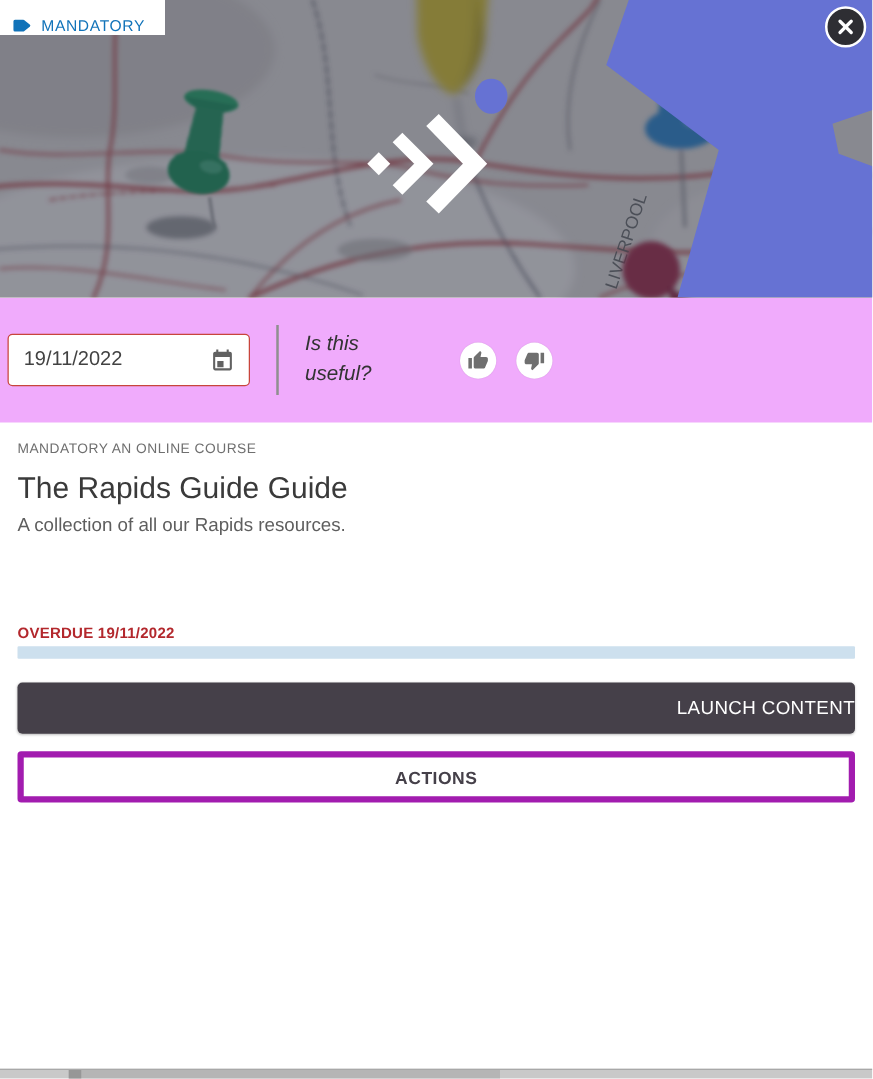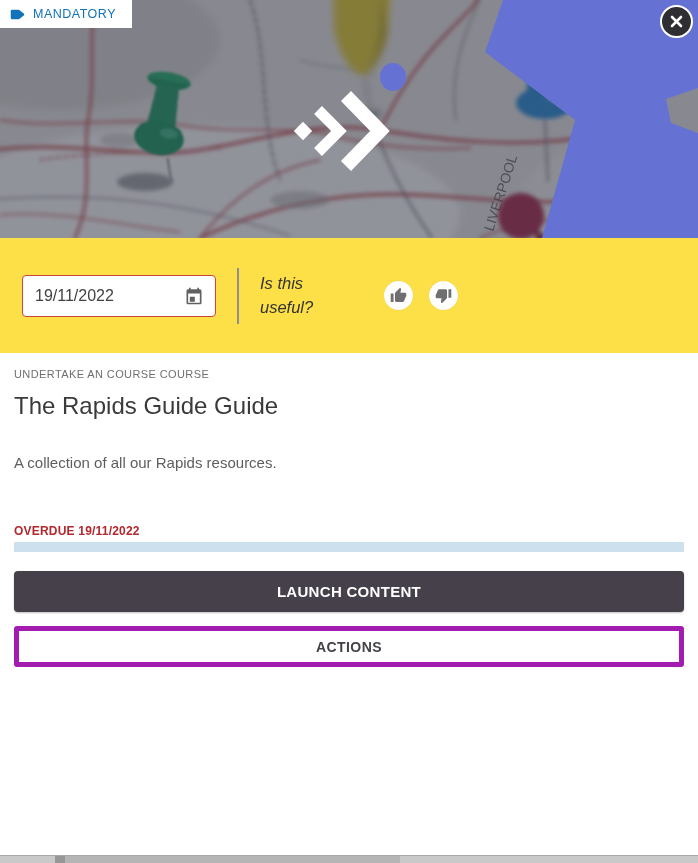--- a/index.html
+++ b/index.html
@@ -11,7 +11,7 @@
   .hero svg.map { position:absolute; inset:0; display:block; }
 
   .badge { position:absolute; top:0; left:0; z-index:12; width:132px; height:28px;
-           background:#fff; display:flex; align-items:center; padding-left:10px; gap:8px; }
+           background:#fff; display:flex; align-items:flex-end; padding-left:10px; gap:8px; }
   .badge .label { color:#1173b9; font-size:12.5px; font-weight:500; letter-spacing:.5px; }
 
   .close-btn { position:absolute; top:5px; right:5px; z-index:12; width:33px; height:33px;

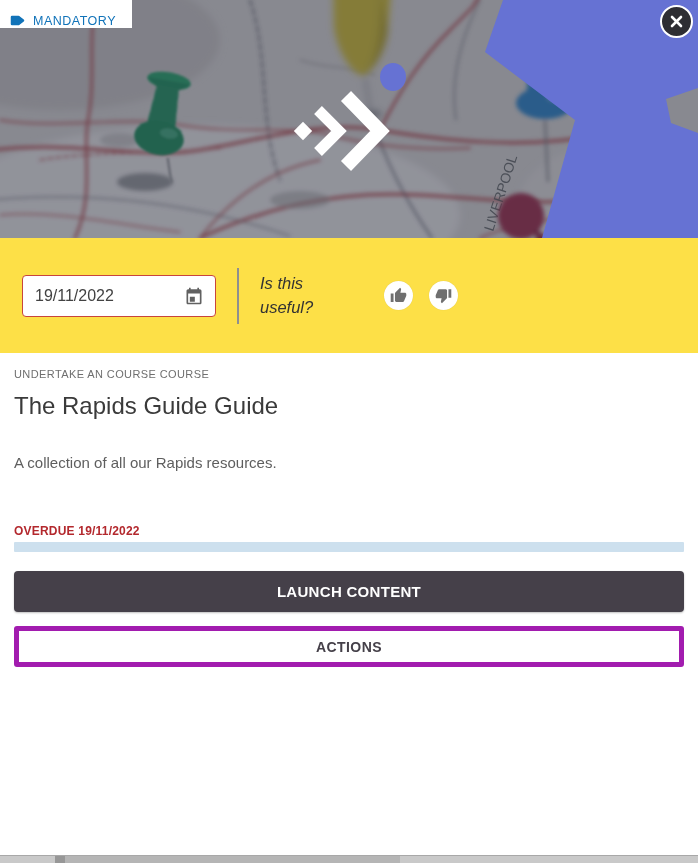--- a/index.html
+++ b/index.html
@@ -19,7 +19,7 @@
                display:flex; align-items:center; justify-content:center; padding:0; }
 
   
-  .meta-bar { height:115px; background:#fde047; display:flex; align-items:center; padding-left:22px; }
+  .meta-bar { height:100px; background:#f0abfc; display:flex; align-items:center; padding-left:6px; }
   .date-field { width:194px; height:42px; background:#fff; border:1.5px solid #c8453c; border-radius:4px;
                 display:flex; align-items:center; padding:0 11px 0 12px; }
   .date-field input { border:none; outline:none; width:118px; font-size:16px; color:#424242;

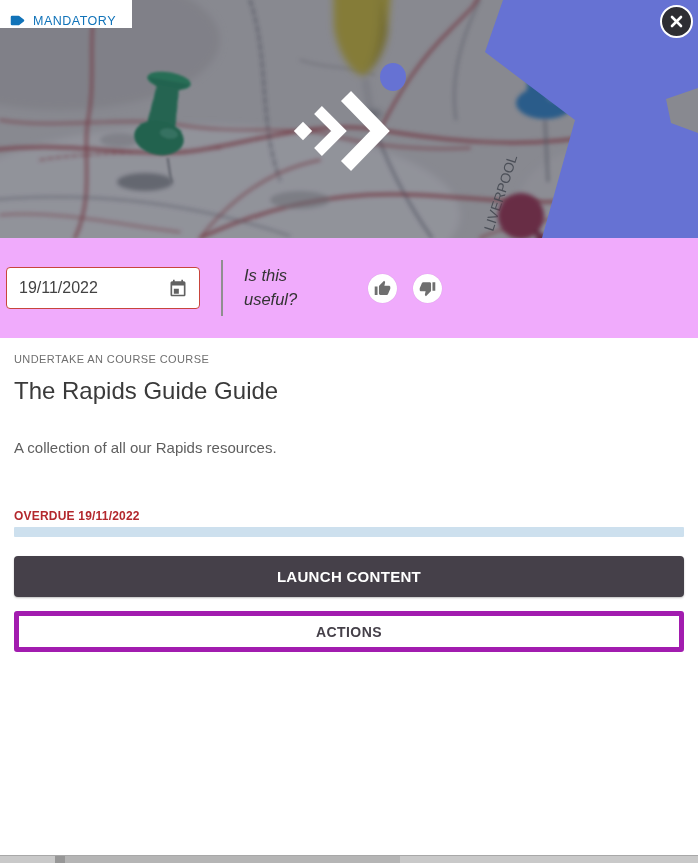--- a/index.html
+++ b/index.html
@@ -185,7 +185,7 @@
   </div>
 
   <div class="content">
-    <div class="eyebrow">UNDERTAKE AN COURSE COURSE</div>
+    <div class="eyebrow">MANDATORY AN ONLINE COURSE</div>
     <h1 class="title">The Rapids Guide Guide</h1>
     <p class="desc">A collection of all our Rapids resources.</p>
 

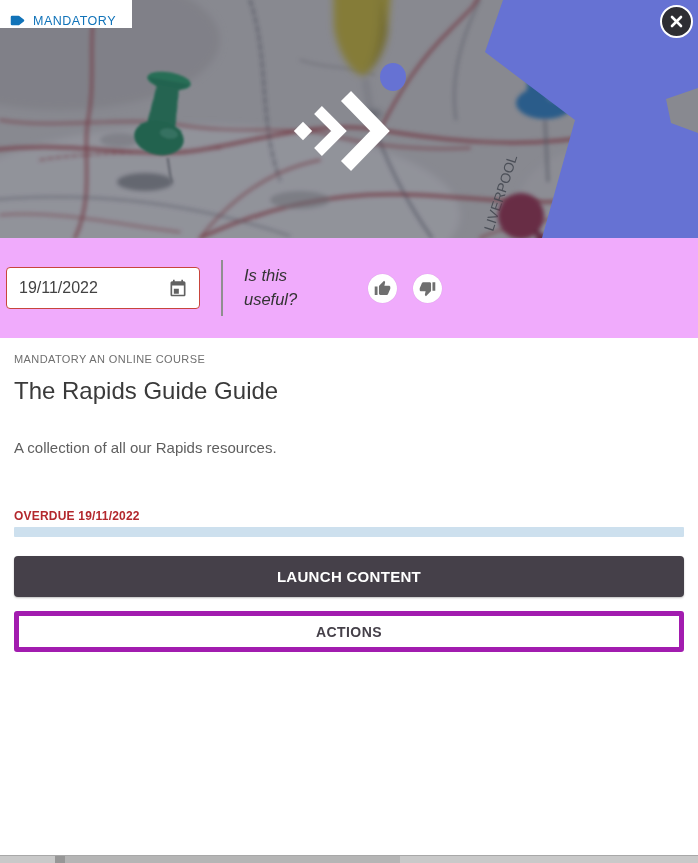--- a/index.html
+++ b/index.html
@@ -35,7 +35,7 @@
   .content { padding:15px 14px 0 14px; }
   .eyebrow { font-size:11px; color:#6f6f6f; letter-spacing:.4px; }
   .title   { font-size:24px; font-weight:400; color:#3a3a3a; margin-top:12px; line-height:28px; }
-  .desc    { font-size:15px; color:#5e5e5e; margin-top:35px; line-height:15px; }
+  .desc    { font-size:15px; color:#5e5e5e; margin-top:8px; line-height:15px; }
   .overdue { margin-top:54px; font-size:12px; font-weight:700; color:#b3282d; letter-spacing:.2px; }
   .progress-track { margin-top:4px; height:10px; background:#cde0ee; border-radius:1px; overflow:hidden; }
   .progress-fill  { height:100%; width:0%; background:#3f7fb5; }

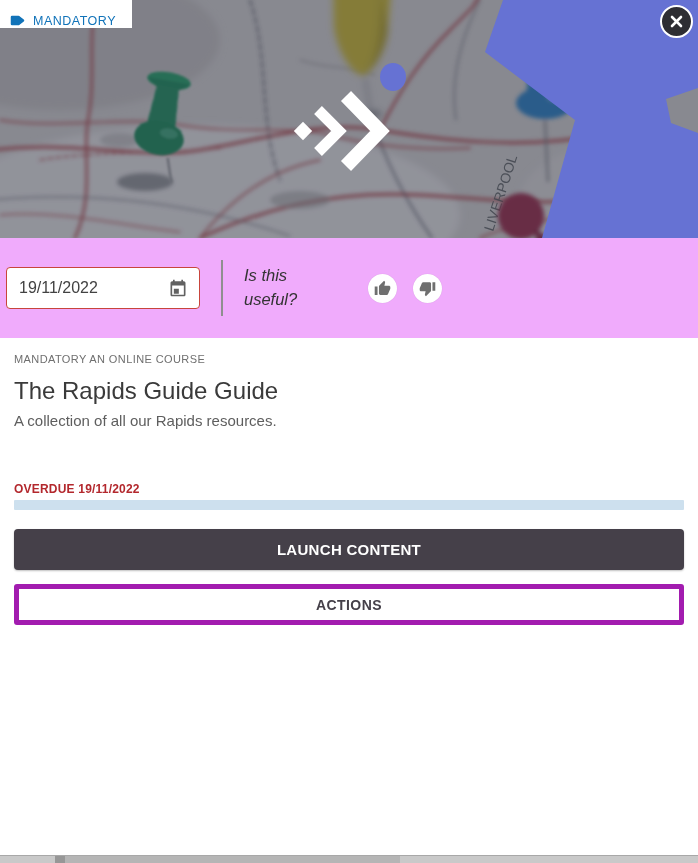--- a/index.html
+++ b/index.html
@@ -36,7 +36,7 @@
   .eyebrow { font-size:11px; color:#6f6f6f; letter-spacing:.4px; }
   .title   { font-size:24px; font-weight:400; color:#3a3a3a; margin-top:12px; line-height:28px; }
   .desc    { font-size:15px; color:#5e5e5e; margin-top:8px; line-height:15px; }
-  .overdue { margin-top:54px; font-size:12px; font-weight:700; color:#b3282d; letter-spacing:.2px; }
+  .overdue { margin-top:71px; font-size:12px; font-weight:700; color:#b3282d; letter-spacing:.2px; }
   .progress-track { margin-top:4px; height:10px; background:#cde0ee; border-radius:1px; overflow:hidden; }
   .progress-fill  { height:100%; width:0%; background:#3f7fb5; }
   .btn-launch { display:block; width:100%; height:41px; margin-top:19px; background:#454049; color:#fff;

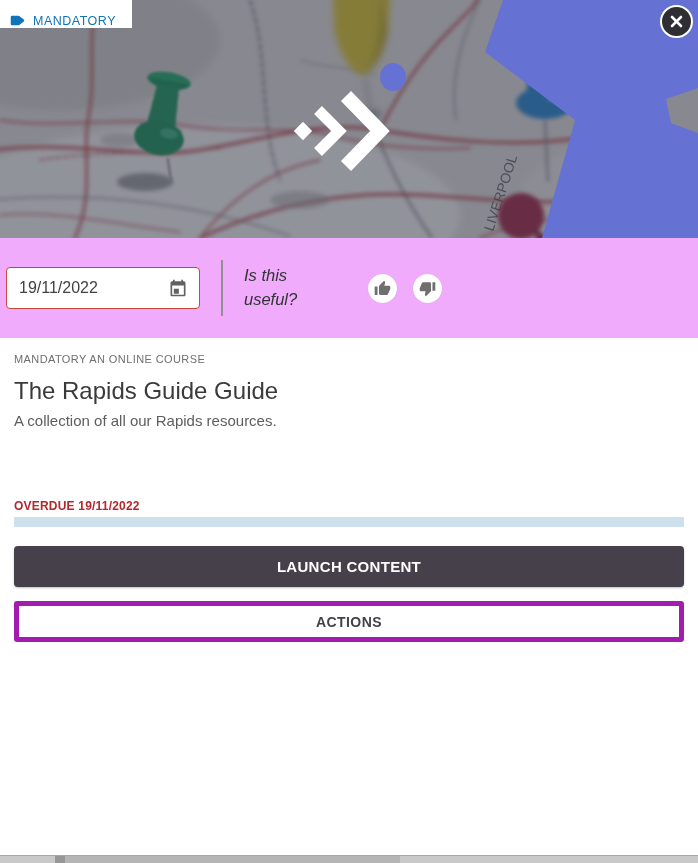--- a/index.html
+++ b/index.html
@@ -40,8 +40,8 @@
   .progress-track { margin-top:4px; height:10px; background:#cde0ee; border-radius:1px; overflow:hidden; }
   .progress-fill  { height:100%; width:0%; background:#3f7fb5; }
   .btn-launch { display:block; width:100%; height:41px; margin-top:19px; background:#454049; color:#fff;
-                border:none; border-radius:4px; font-size:15px; font-weight:700; letter-spacing:.3px;
-                cursor:pointer; font-family:"Liberation Sans", sans-serif; box-shadow:0 1px 2px rgba(0,0,0,.25); }
+                border:none; border-radius:4px; font-size:15px; font-weight:400; letter-spacing:.3px;
+                cursor:pointer; font-family:"Liberation Sans", sans-serif; box-shadow:0 1px 2px rgba(0,0,0,.25);text-align:right; }
   .btn-actions { display:block; width:100%; height:41px; margin-top:14px; background:#fff; color:#454049;
                  border:5px solid #a21caf; border-radius:3px; font-size:14px; font-weight:700;
                  letter-spacing:.4px; cursor:pointer; font-family:"Liberation Sans", sans-serif; }

